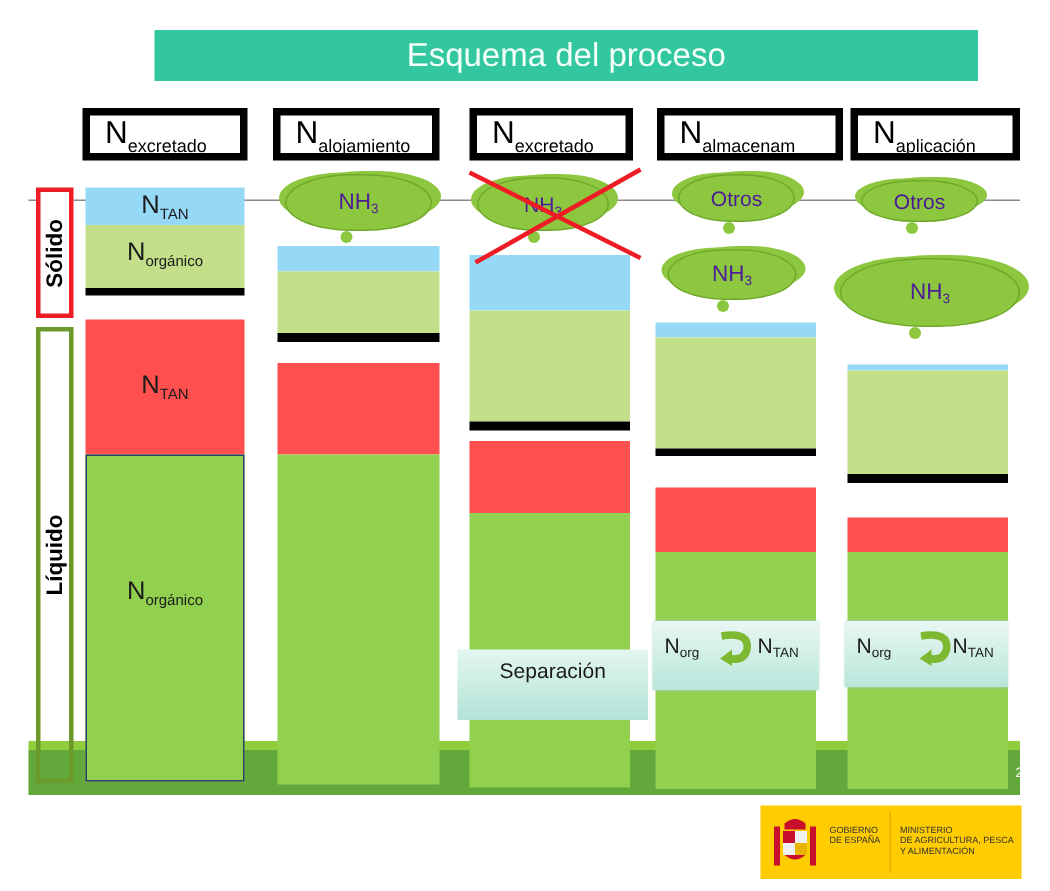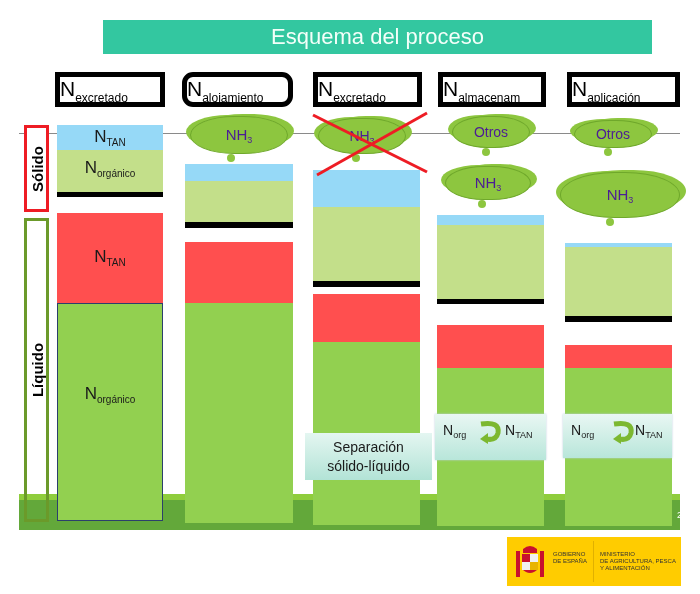--- a/index.html
+++ b/index.html
@@ -6,7 +6,7 @@
   body { width:700px; height:594px; position:relative; overflow:hidden; font-family:"Liberation Sans", sans-serif; }
   .abs { position:absolute; box-sizing:border-box; }
   .title-bar { left:103px; top:20px; width:549px; height:34px; background:#33c7a0; color:#f3fff9; font-size:22px; text-align:center; line-height:34px; }
-  .hdr { top:72px; height:35px; border:5px solid #000; background:#fff; font-size:21px; line-height:24px; color:#000; white-space:nowrap; overflow:hidden; }
+  .hdr { top:72px; height:35px; border:5px solid #000; background:#fff; font-size:21px; line-height:24px; padding-left:10px; color:#000; white-space:nowrap; overflow:hidden; }
   .hdr sub { font-size:12px; vertical-align:-6px; text-decoration:underline; }
   .gray-line { left:19px; top:133px; width:661px; height:1px; background:#8a8a8a; }
   .side-solid { left:24px; top:125px; width:25px; height:87px; border:3px solid #ee1c24; background:#fff; }

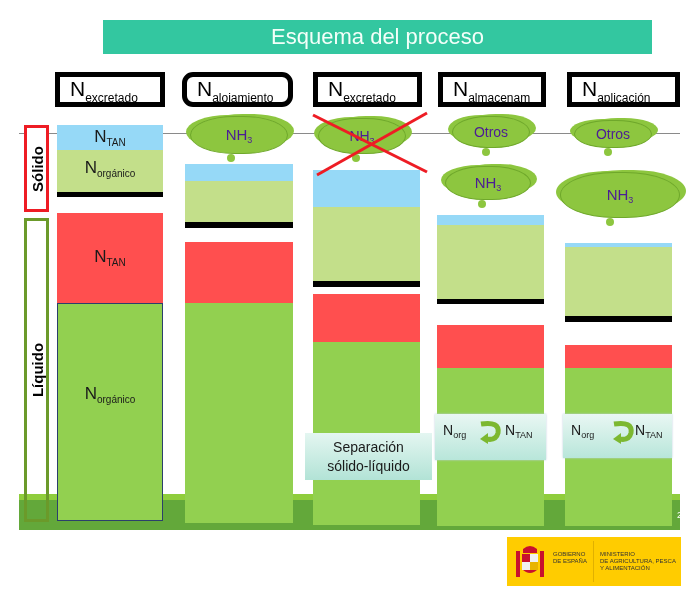--- a/index.html
+++ b/index.html
@@ -42,7 +42,7 @@
 <div class="abs title-bar">Esquema del proceso</div>
 
 <div class="abs hdr" style="left:55px;width:110px;"><span>N</span><sub>excretado</sub></div>
-<div class="abs hdr" style="left:182px;width:111px;border-radius:11px;"><span>N</span><sub>alojamiento</sub></div>
+<div class="abs hdr" style="left:182px;width:111px;"><span>N</span><sub>alojamiento</sub></div>
 <div class="abs hdr" style="left:313px;width:109px;"><span>N</span><sub>excretado</sub></div>
 <div class="abs hdr" style="left:438px;width:108px;"><span>N</span><sub>almacenam</sub></div>
 <div class="abs hdr" style="left:567px;width:113px;"><span>N</span><sub>aplicación</sub></div>

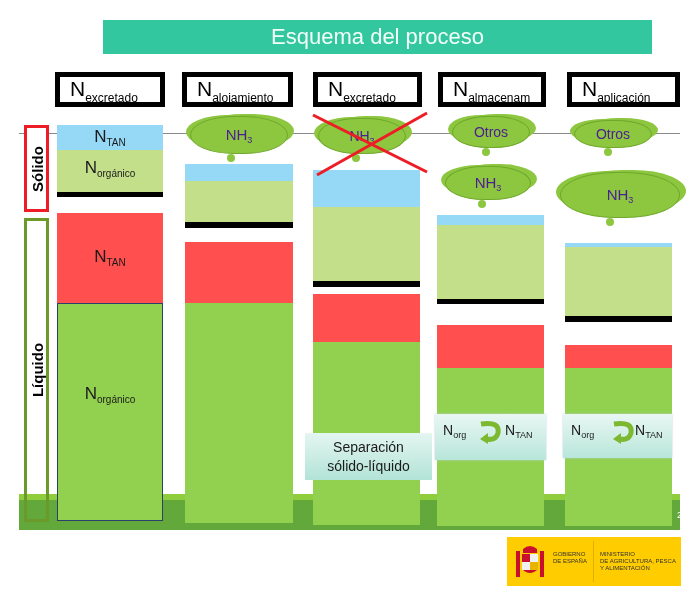--- a/index.html
+++ b/index.html
@@ -44,7 +44,7 @@
 <div class="abs hdr" style="left:55px;width:110px;"><span>N</span><sub>excretado</sub></div>
 <div class="abs hdr" style="left:182px;width:111px;"><span>N</span><sub>alojamiento</sub></div>
 <div class="abs hdr" style="left:313px;width:109px;"><span>N</span><sub>excretado</sub></div>
-<div class="abs hdr" style="left:438px;width:108px;"><span>N</span><sub>almacenam</sub></div>
+<div class="abs hdr" style="left:438px;width:124px;"><span>N</span><sub>almacenam</sub></div>
 <div class="abs hdr" style="left:567px;width:113px;"><span>N</span><sub>aplicación</sub></div>
 
 <div class="abs ground-light"></div>

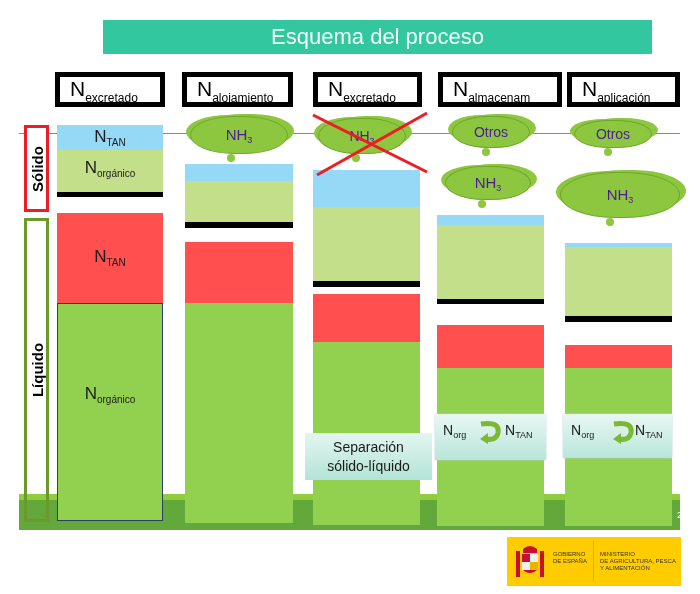--- a/index.html
+++ b/index.html
@@ -121,7 +121,6 @@
 
 <div class="abs sep">
   <div>Separación</div>
-  <div>sólido-líquido</div>
 </div>
 
 <div class="abs conv" style="left:435px;top:414px;width:111px;height:46px;">

